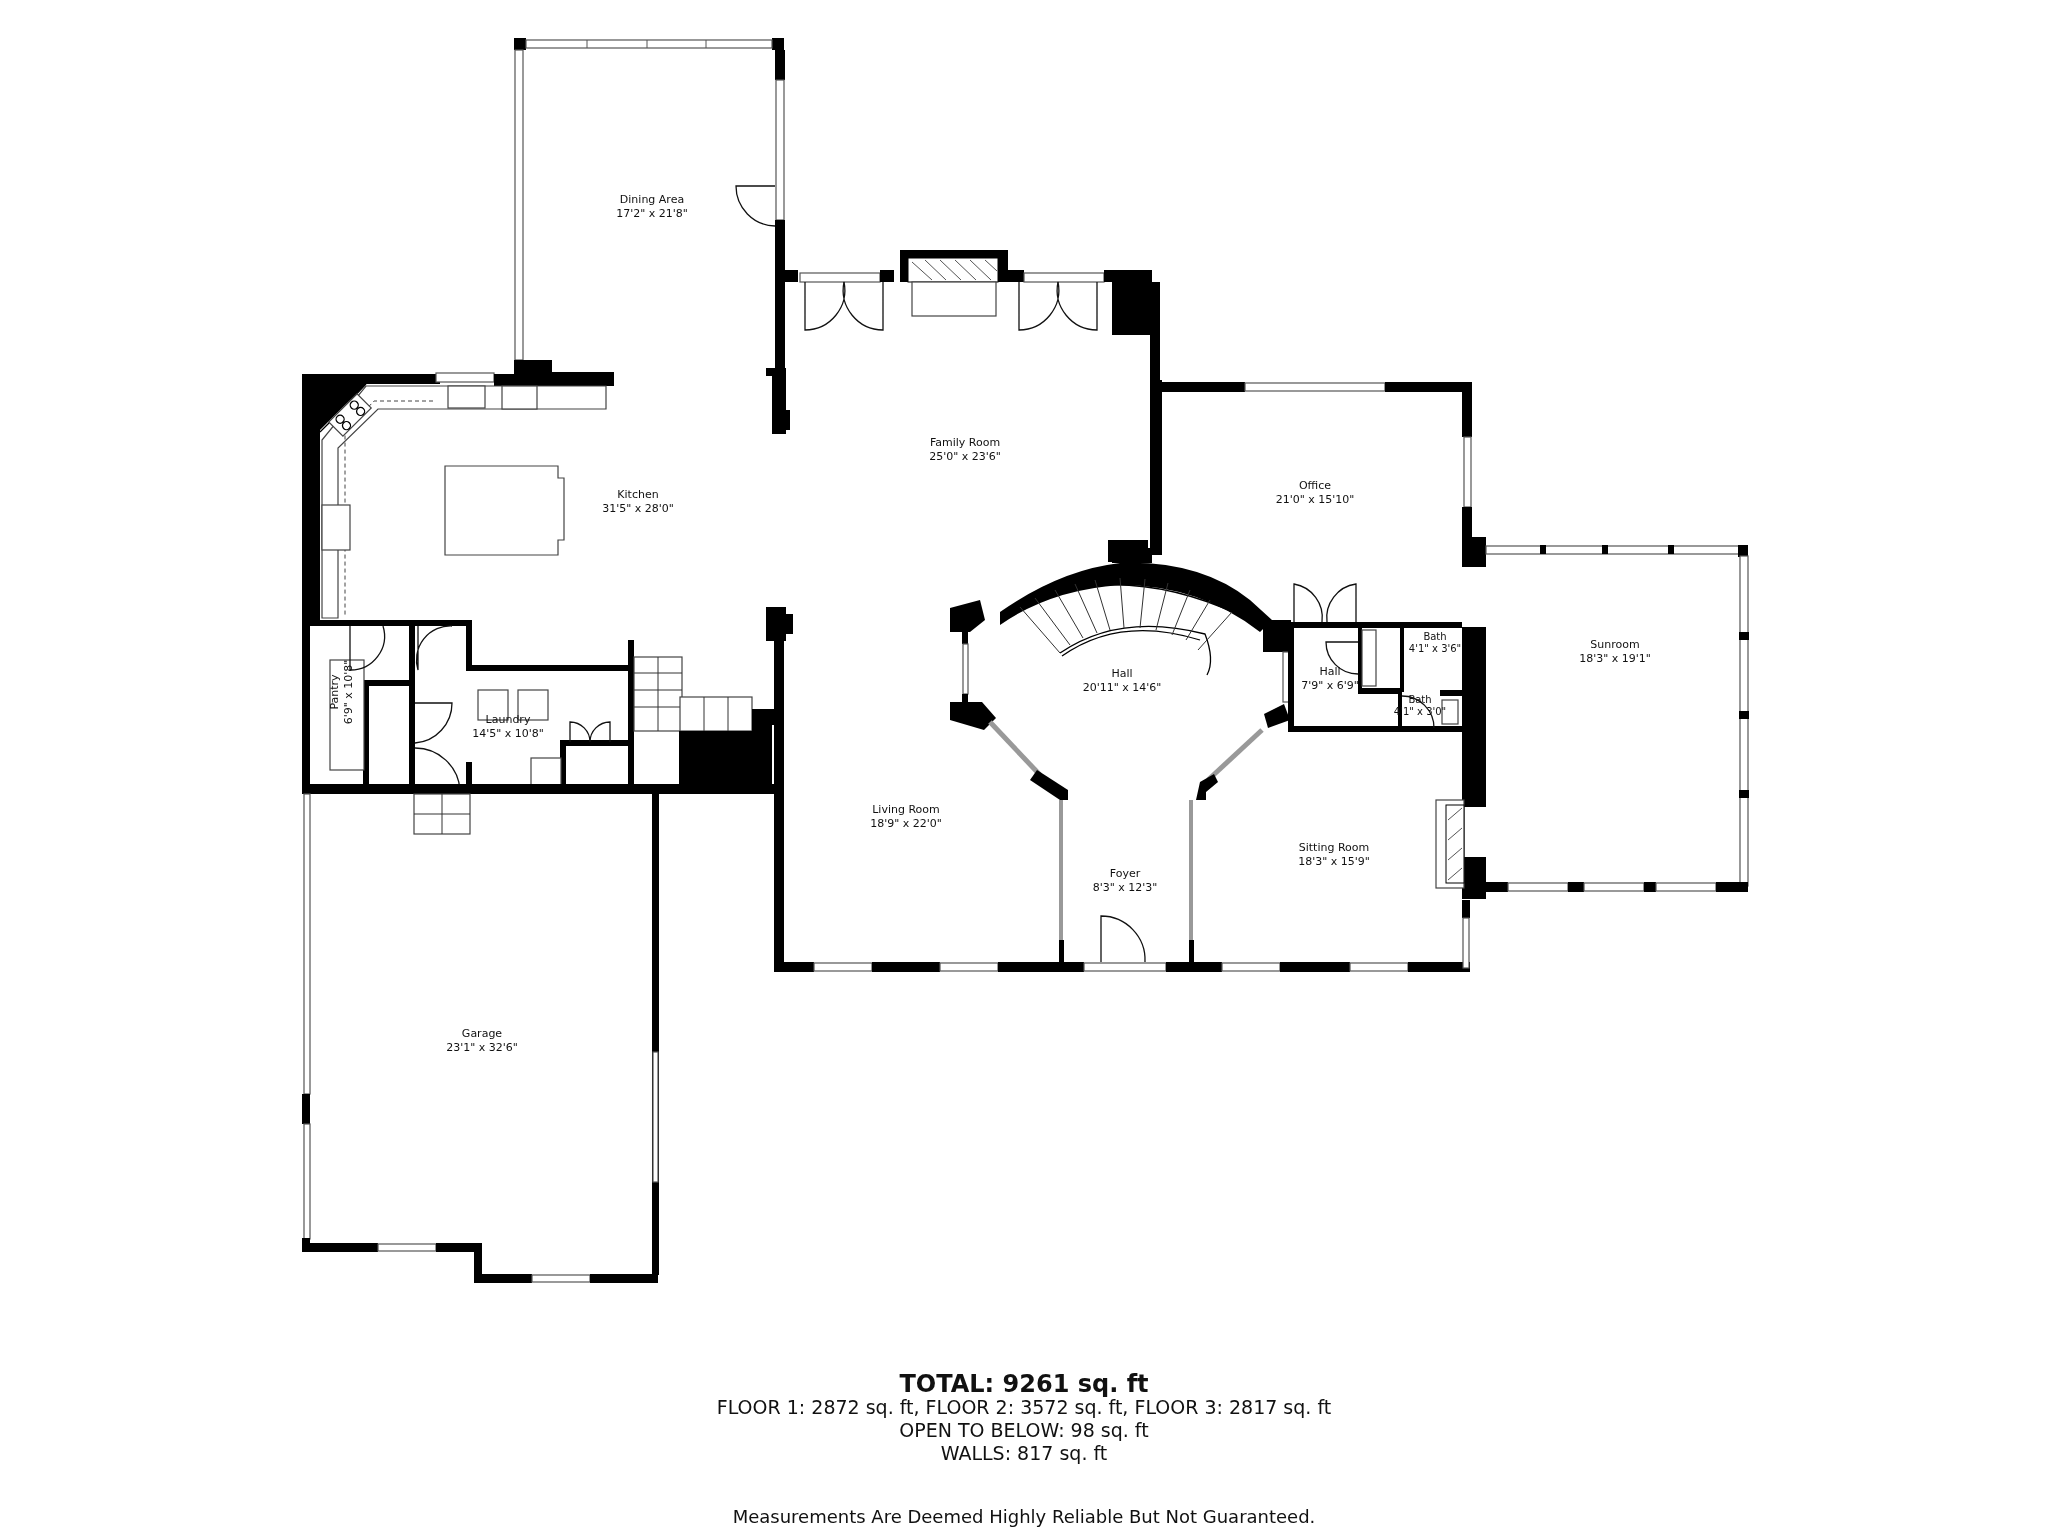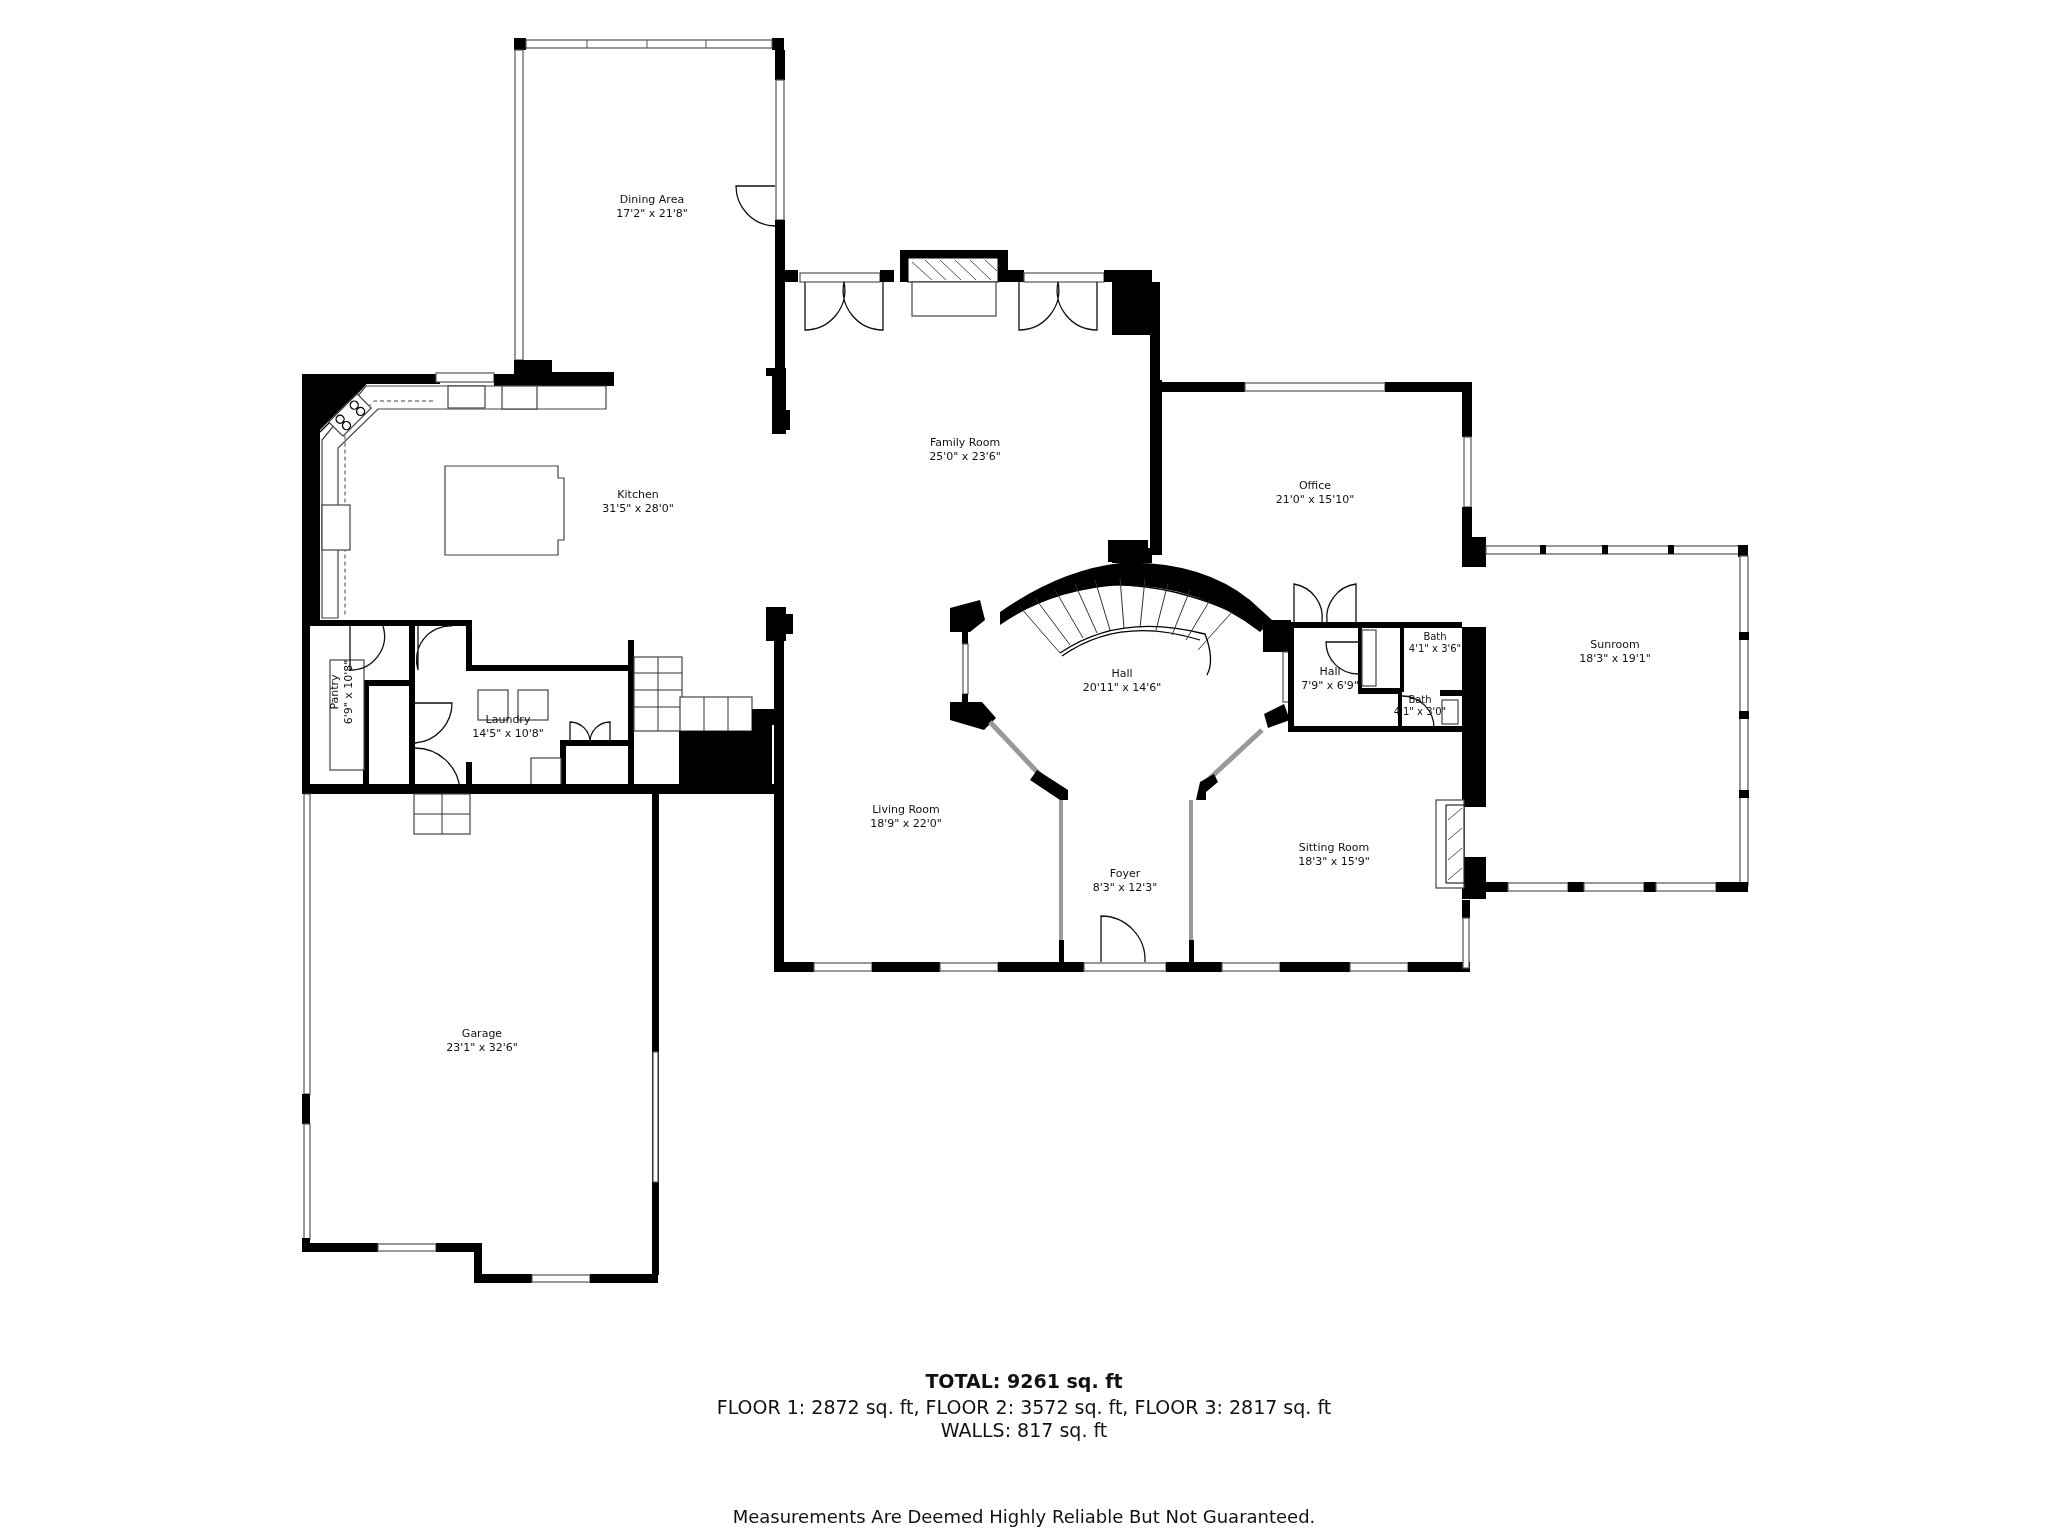--- a/index.html
+++ b/index.html
@@ -13,7 +13,7 @@
   .door { fill:none; stroke:#111; stroke-width:1.3; }
   .room-label { font-family:"DejaVu Sans", sans-serif; font-size:11px; fill:#111; text-anchor:middle; }
   .summary { position:absolute; left:0; width:2048px; text-align:center; color:#111; font-family:"DejaVu Sans", sans-serif; }
-  .sum-total { top:1370px; font-size:19px; font-weight:bold; }
+  .sum-total { top:1370px; font-size:24px; font-weight:bold; }
   .sum-line { font-size:19px; line-height:23px; }
   #sum-lines { top:1396px; }
   .disclaimer { top:1506px; font-size:18px; }

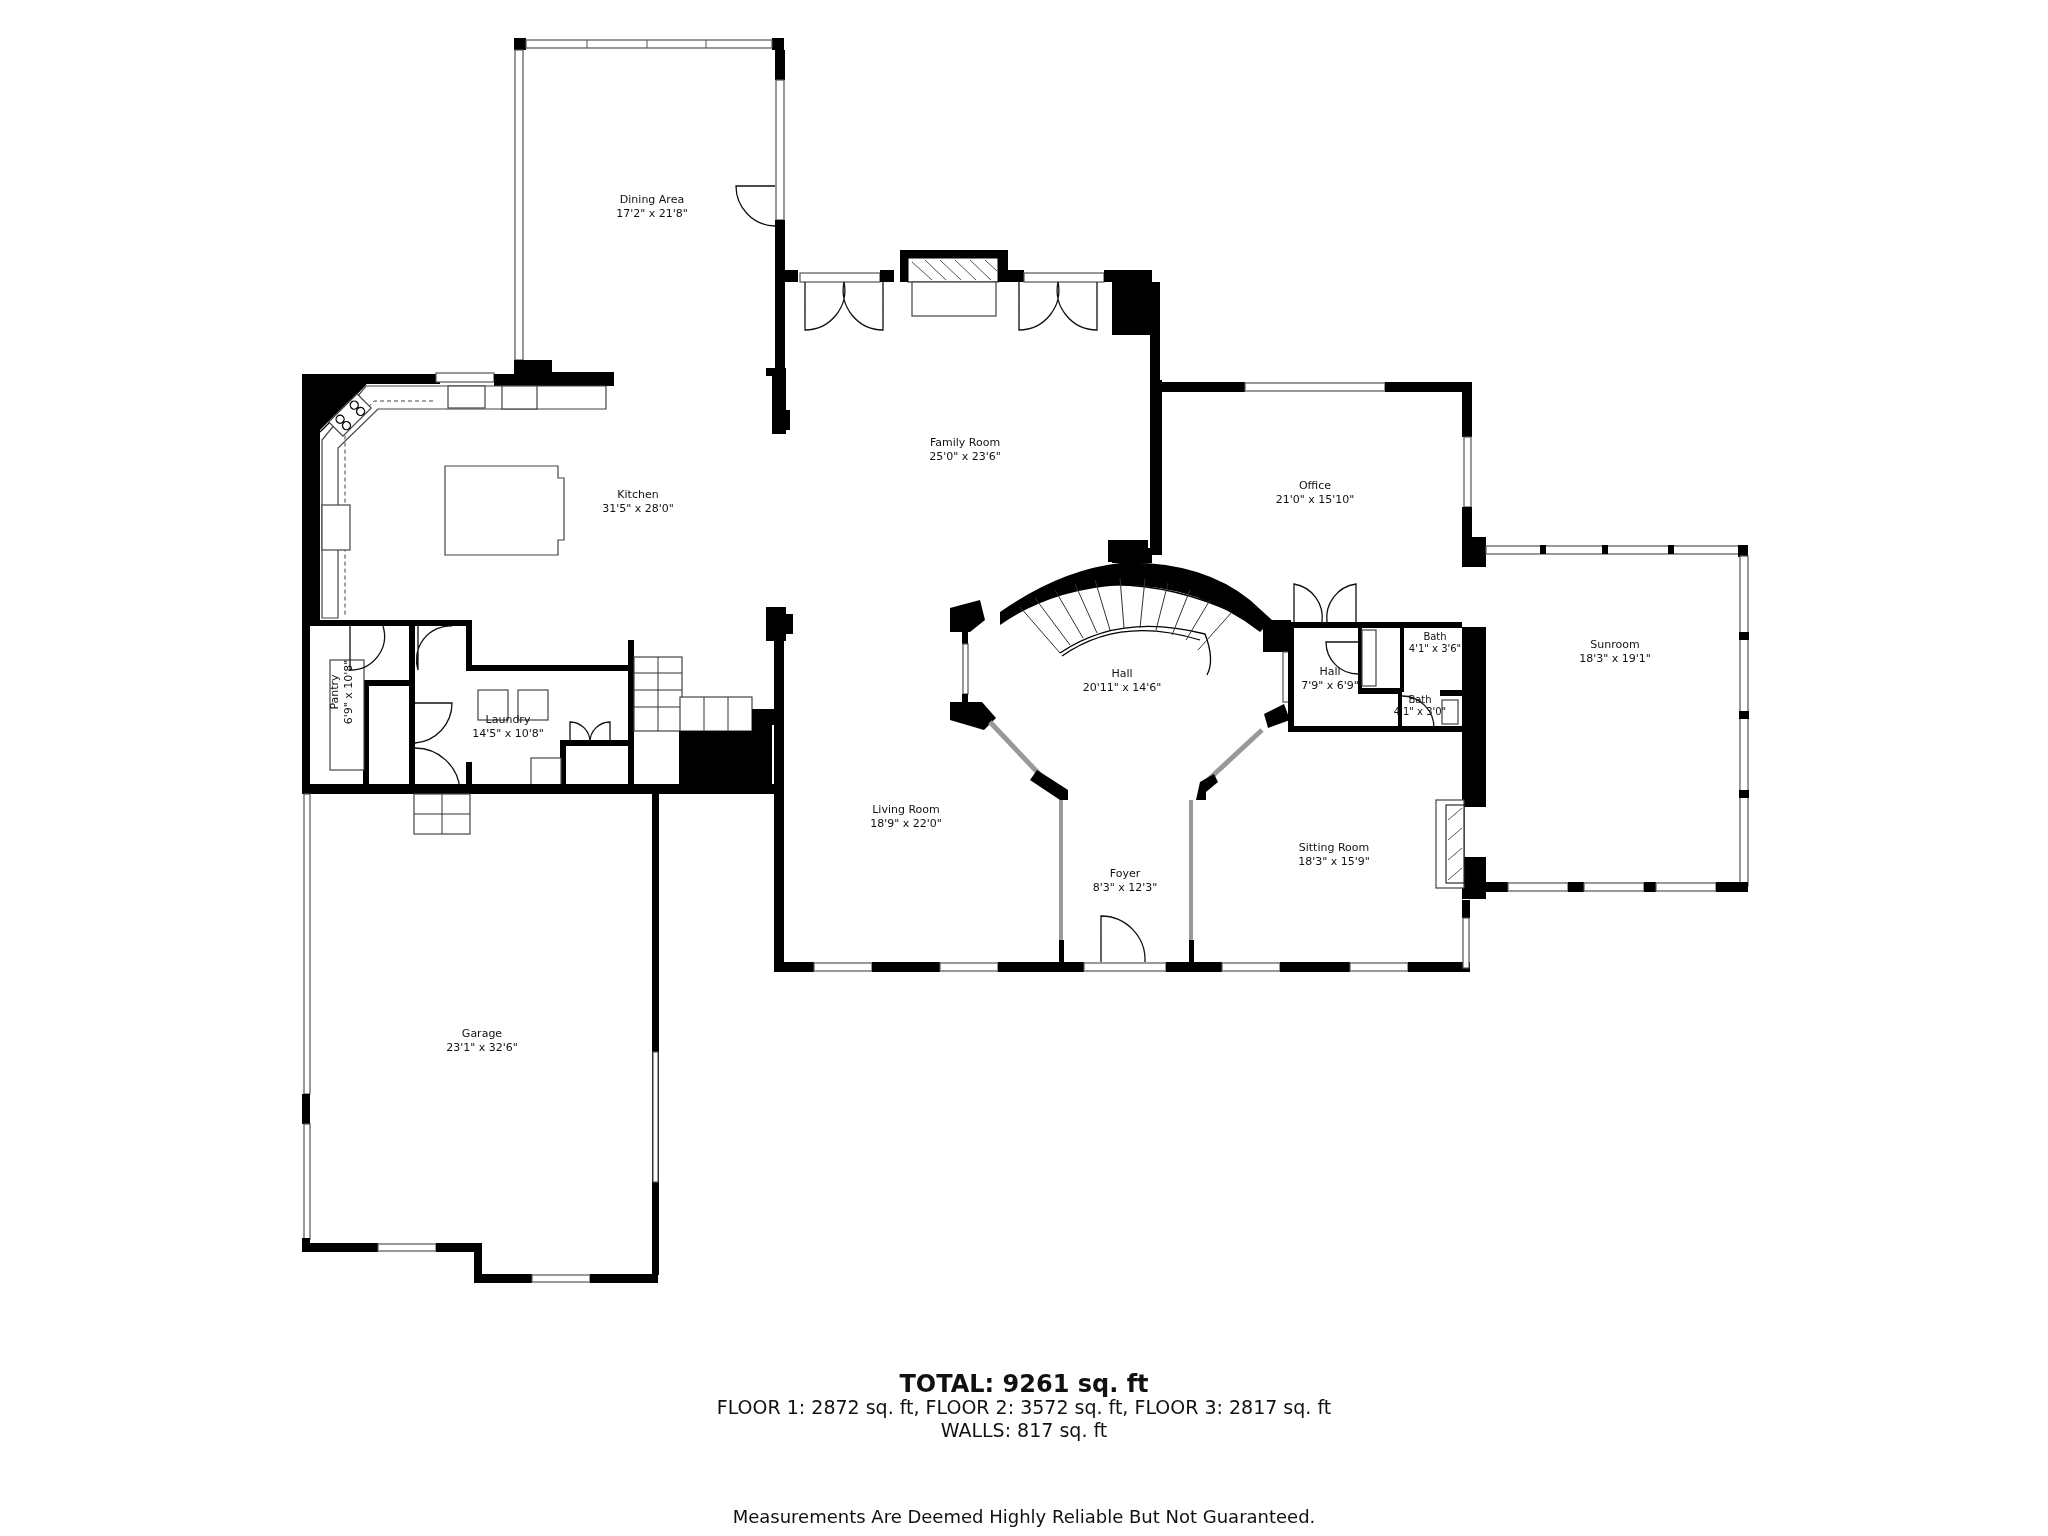--- a/index.html
+++ b/index.html
@@ -280,6 +280,7 @@
 <div class="summary sum-total">TOTAL: 9261 sq. ft</div>
 <div class="summary" id="sum-lines">
   <div class="sum-line">FLOOR 1: 2872 sq. ft, FLOOR 2: 3572 sq. ft, FLOOR 3: 2817 sq. ft</div>
+  <div class="sum-line">OPEN TO BELOW: 98 sq. ft</div>
   <div class="sum-line">WALLS: 817 sq. ft</div>
 </div>
 <div class="summary disclaimer">Measurements Are Deemed Highly Reliable But Not Guaranteed.</div>

